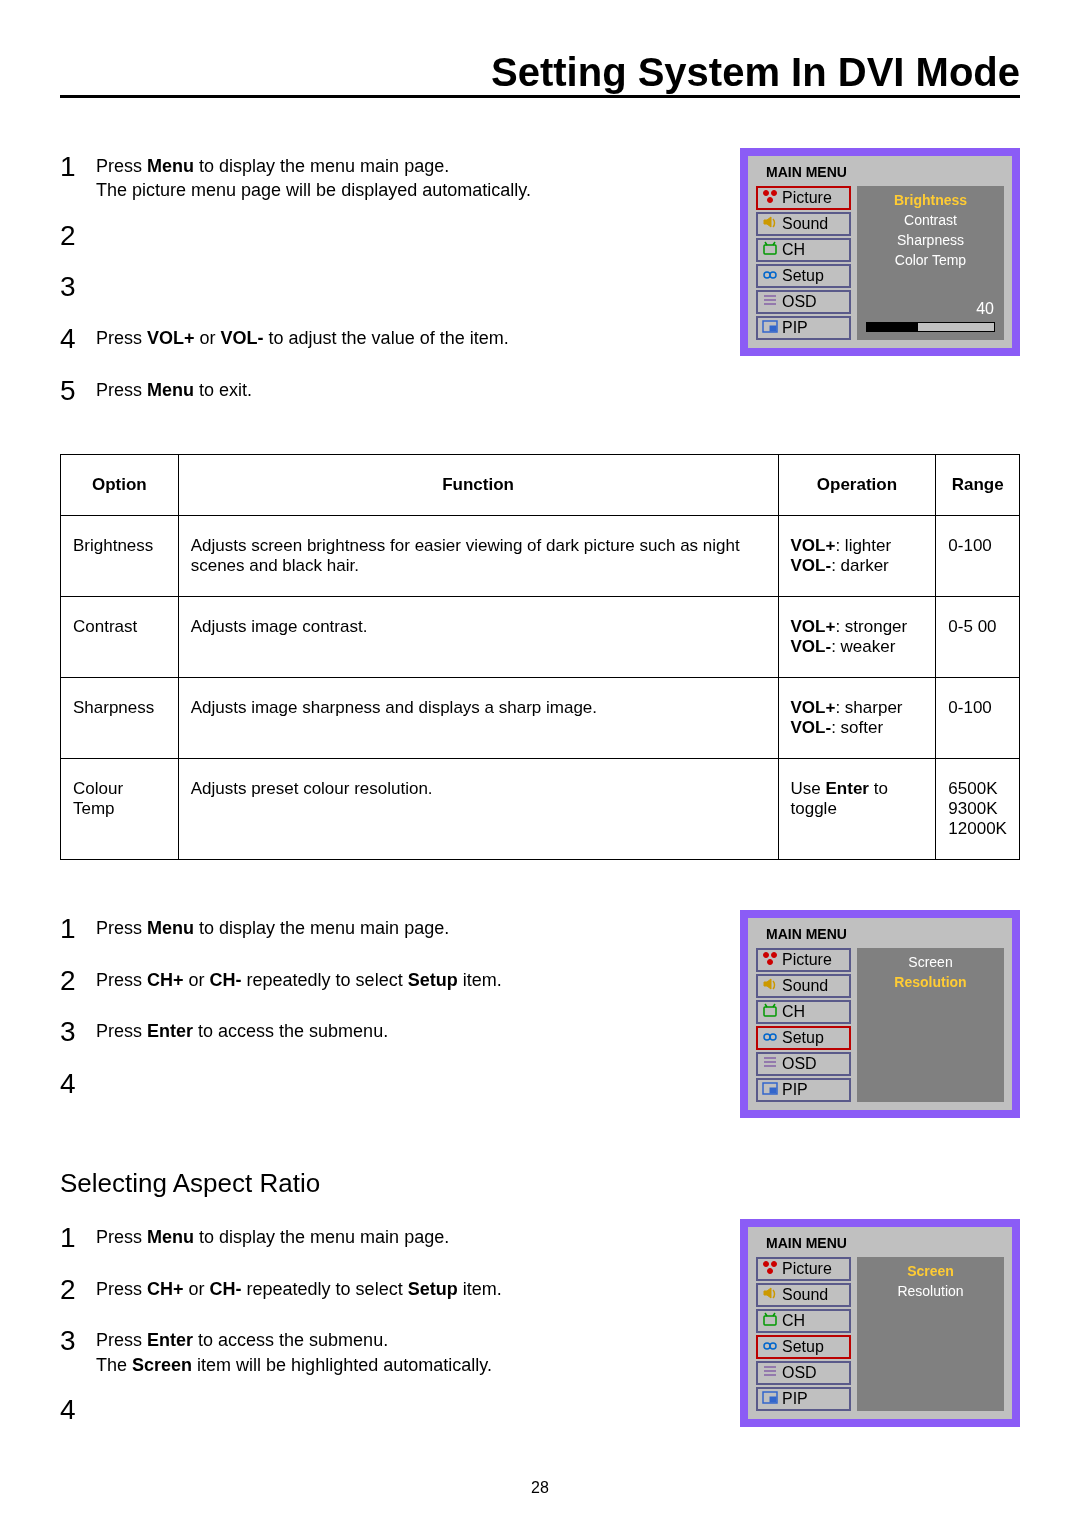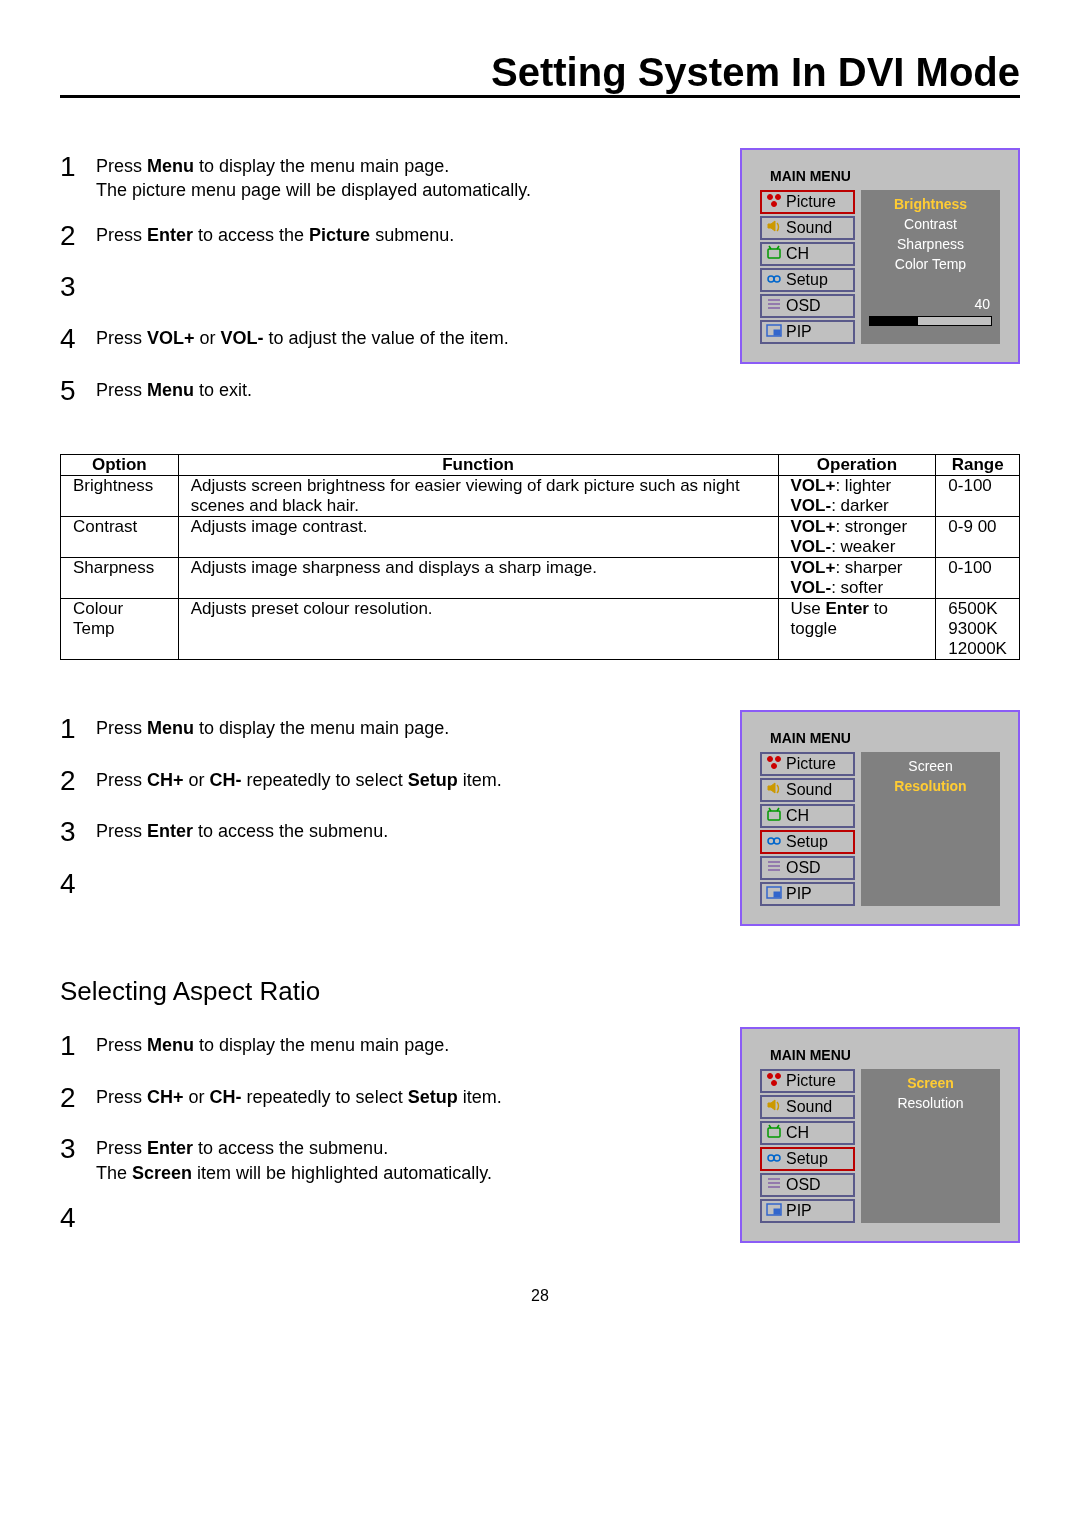--- a/index.html
+++ b/index.html
@@ -44,9 +44,9 @@
   .step-body { padding-top: 6px; }
 
   .osd {
-    border: 2px solid #8b5cf6;
+    border: 8px solid #8b5cf6;
     background: #c0c0c0;
-    padding: 18px;
+    padding: 8px;
     font-family: Arial, sans-serif;
   }
   .osd-title {

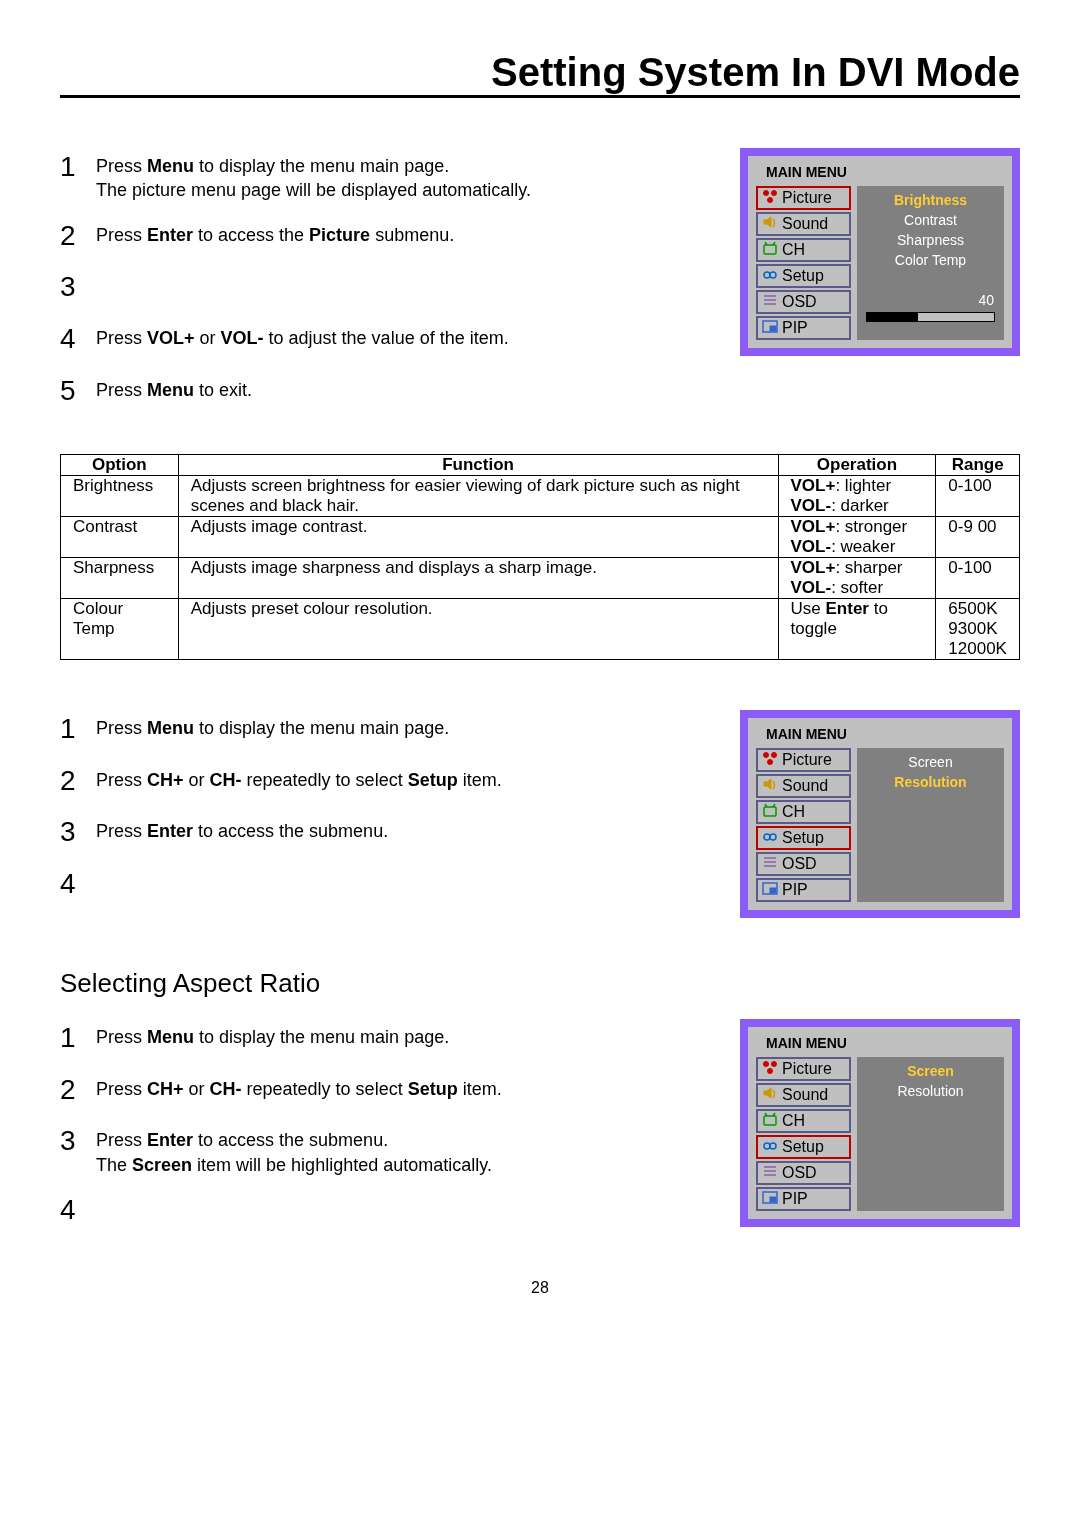--- a/index.html
+++ b/index.html
@@ -138,7 +138,6 @@
             </li>
             <li>
               <span class="step-num">2</span>
-              <span class="step-body">Press <b>Enter</b> to access the <b>Picture</b> submenu.</span>
             </li>
             <li>
               <span class="step-num">3</span>

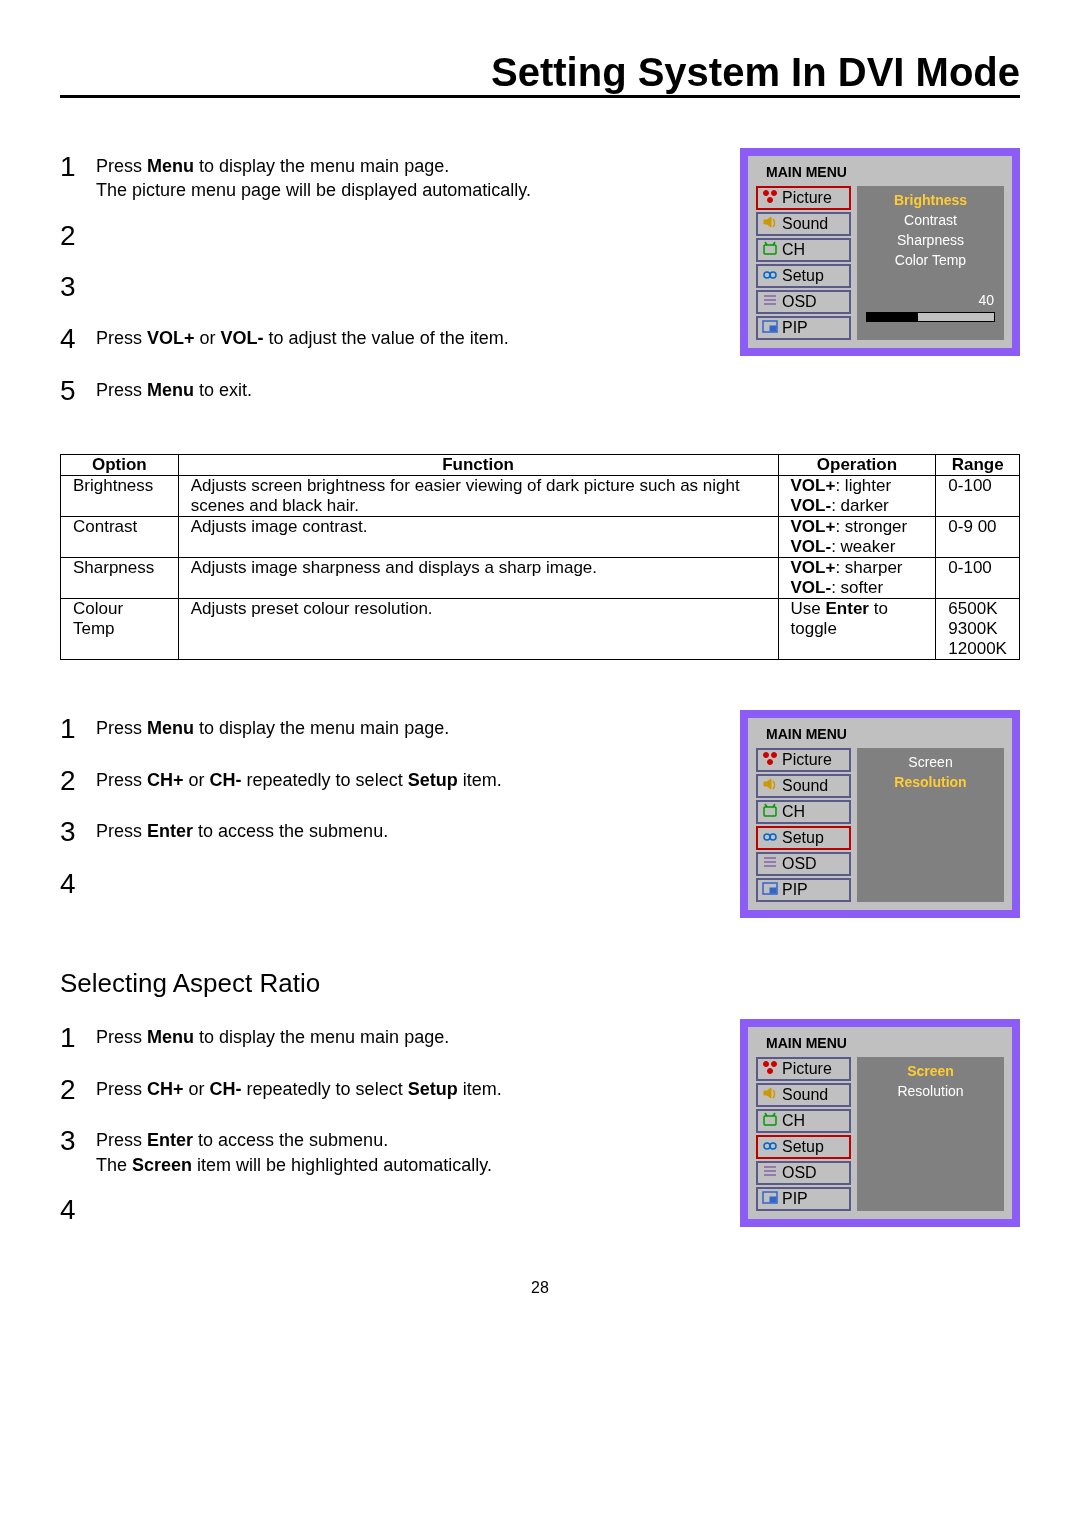--- a/index.html
+++ b/index.html
@@ -85,7 +85,7 @@
     position: relative;
   }
   .sub-item.highlight { font-weight: bold; color: #ffcc33; }
-  .osd-slider-value { text-align: right; padding-right: 6px; margin-top: 20px; font-size: 14px;}
+  .osd-slider-value { text-align: right; padding-right: 6px; margin-top: 28px; font-size: 16px;}
   .osd-slider {
     height: 8px;
     width: 92%;

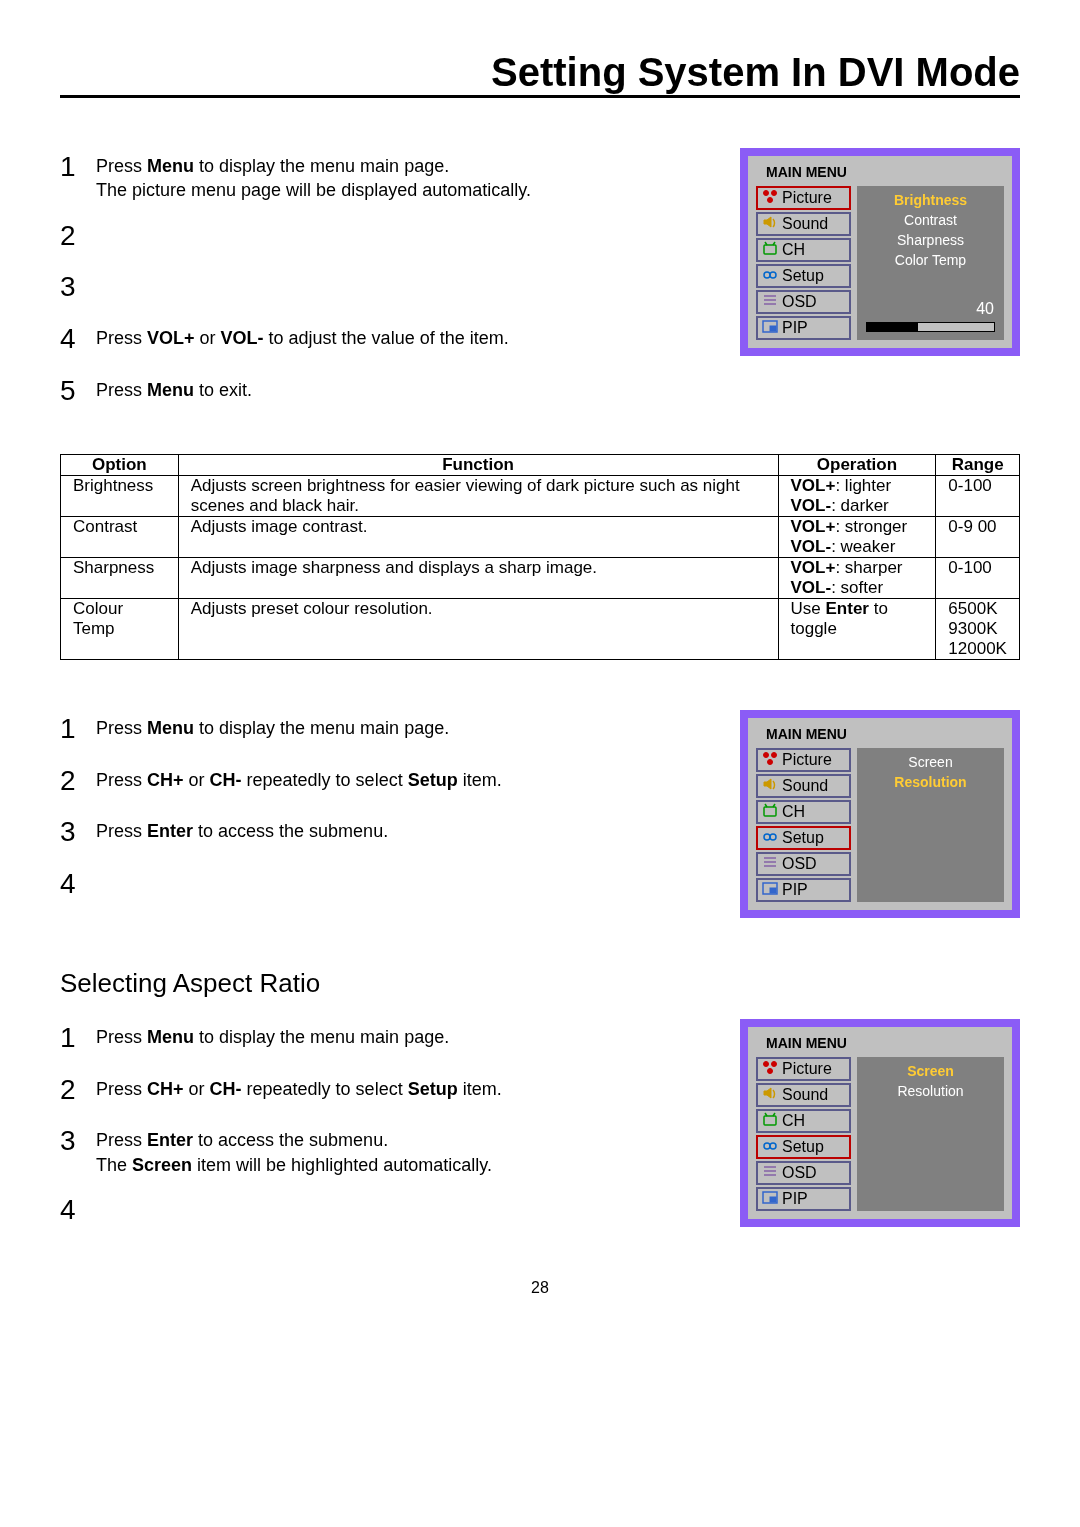--- a/index.html
+++ b/index.html
@@ -109,7 +109,7 @@
   }
   table.options th, table.options td {
     border: 1px solid #000;
-    padding: 0 12px;
+    padding: 20px 12px;
     text-align: left;
     vertical-align: top;
     font-size: 17px;

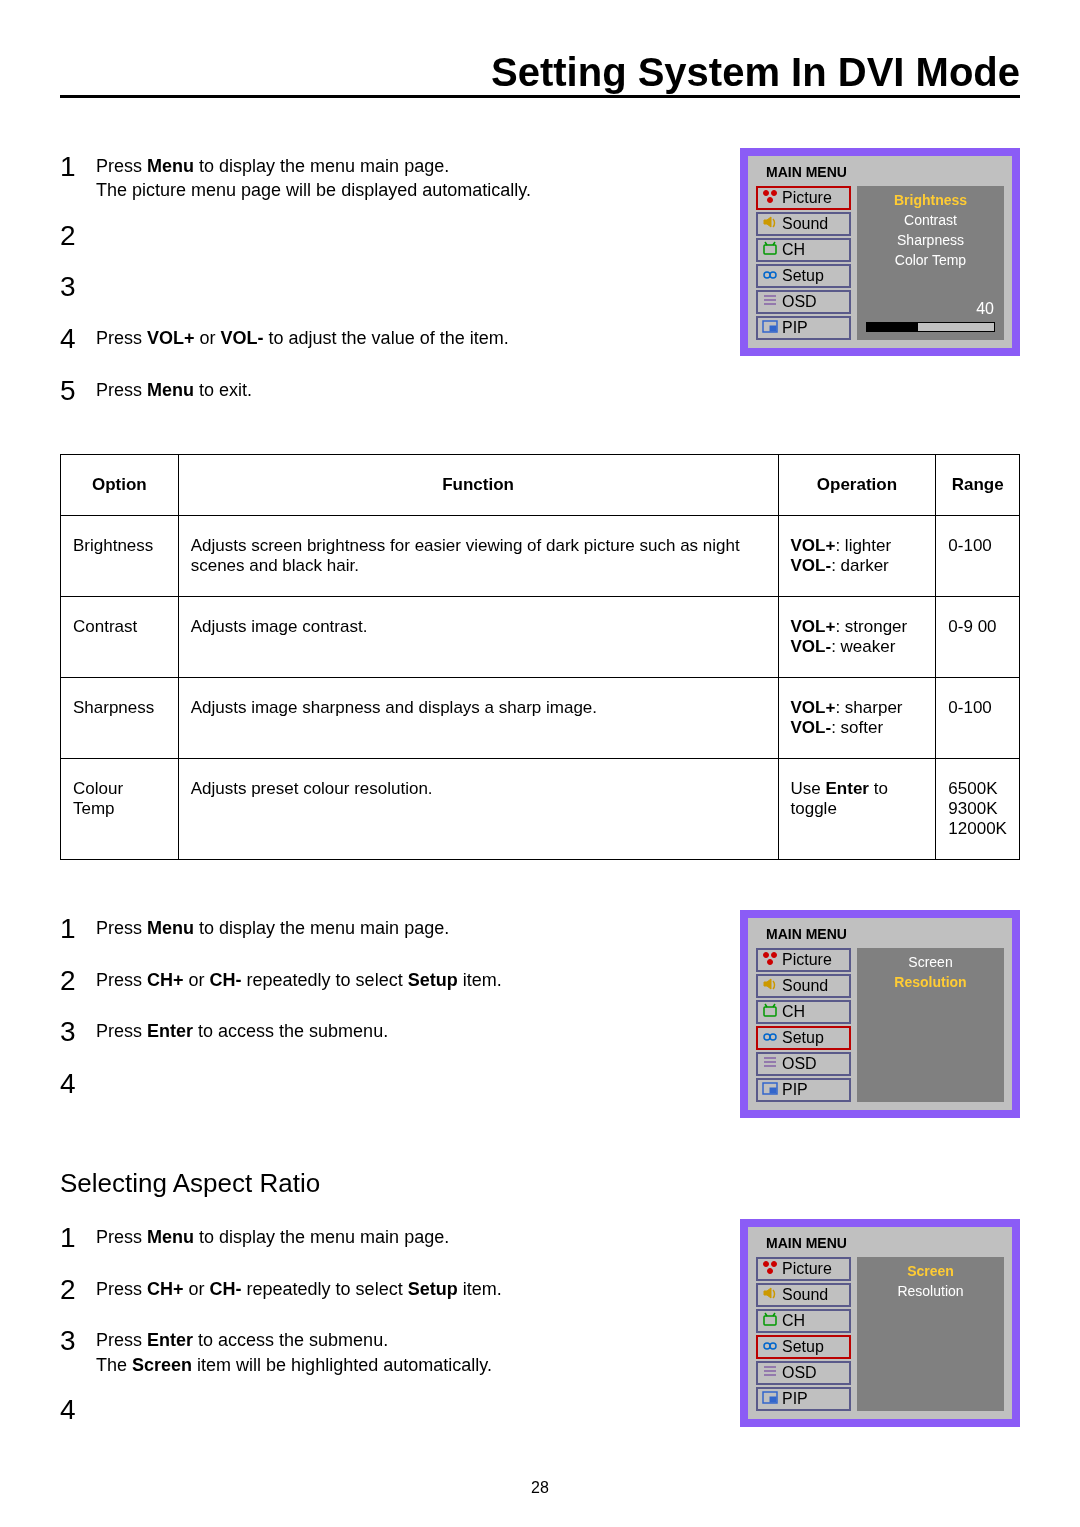--- a/index.html
+++ b/index.html
@@ -243,7 +243,7 @@
               <span class="op-line"><b>VOL+</b>: stronger</span>
               <span class="op-line"><b>VOL-</b>: weaker</span>
             </td>
-            <td>0-9 00</td>
+            <td>0-5 00</td>
           </tr>
           <tr>
             <td>Sharpness</td>

